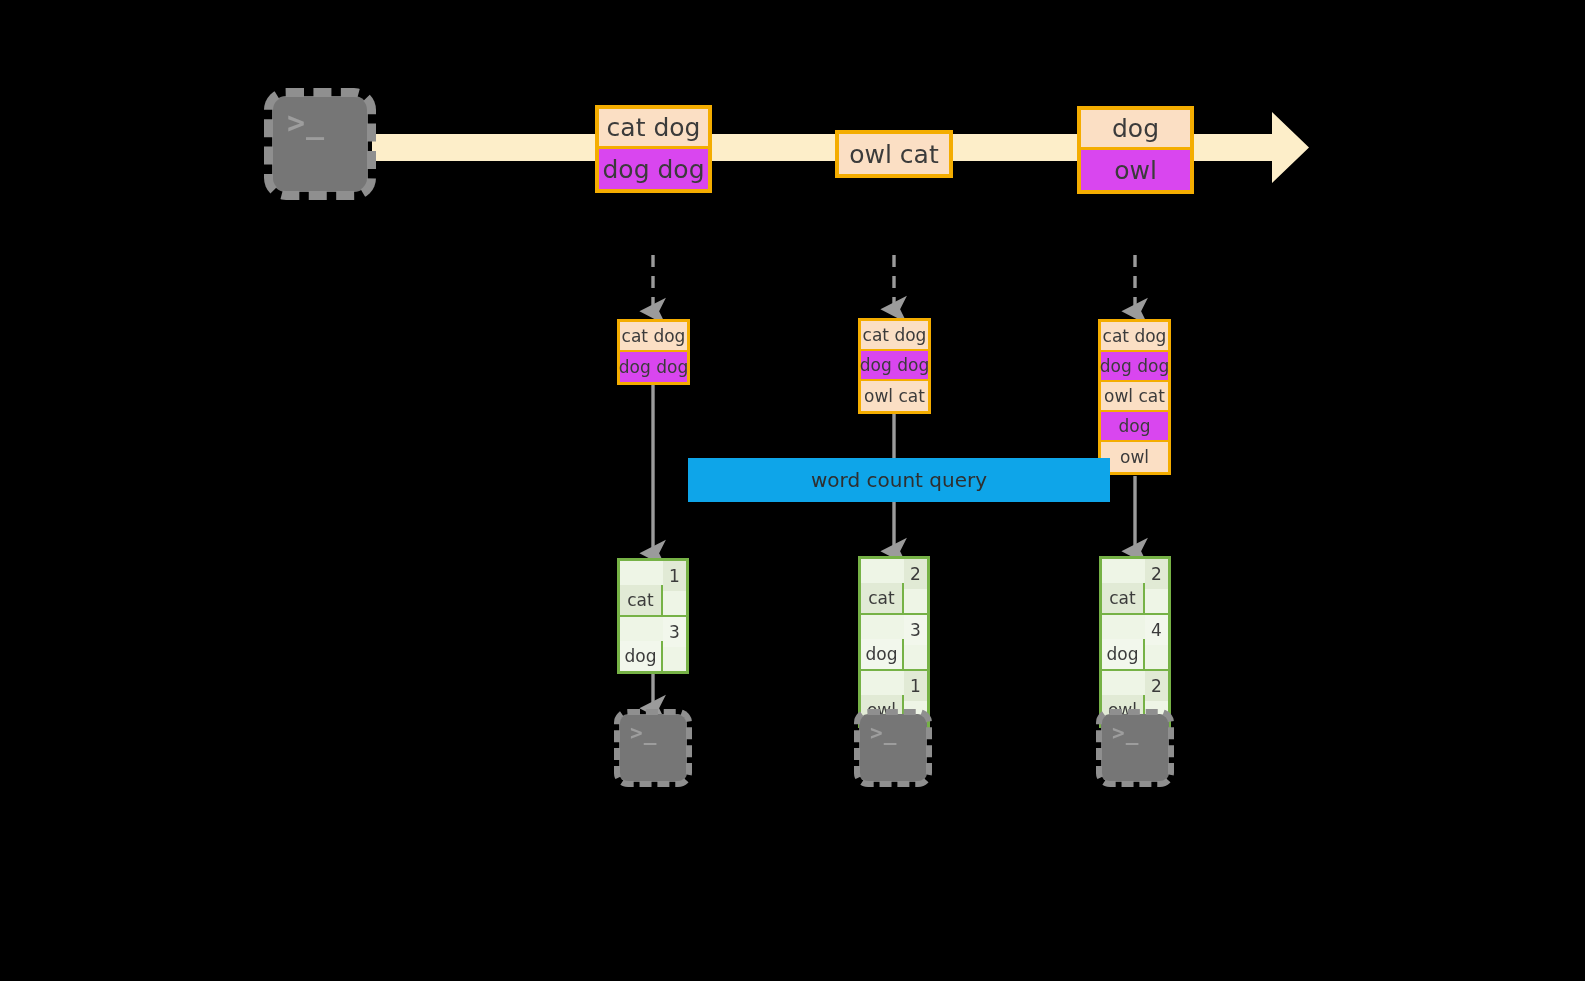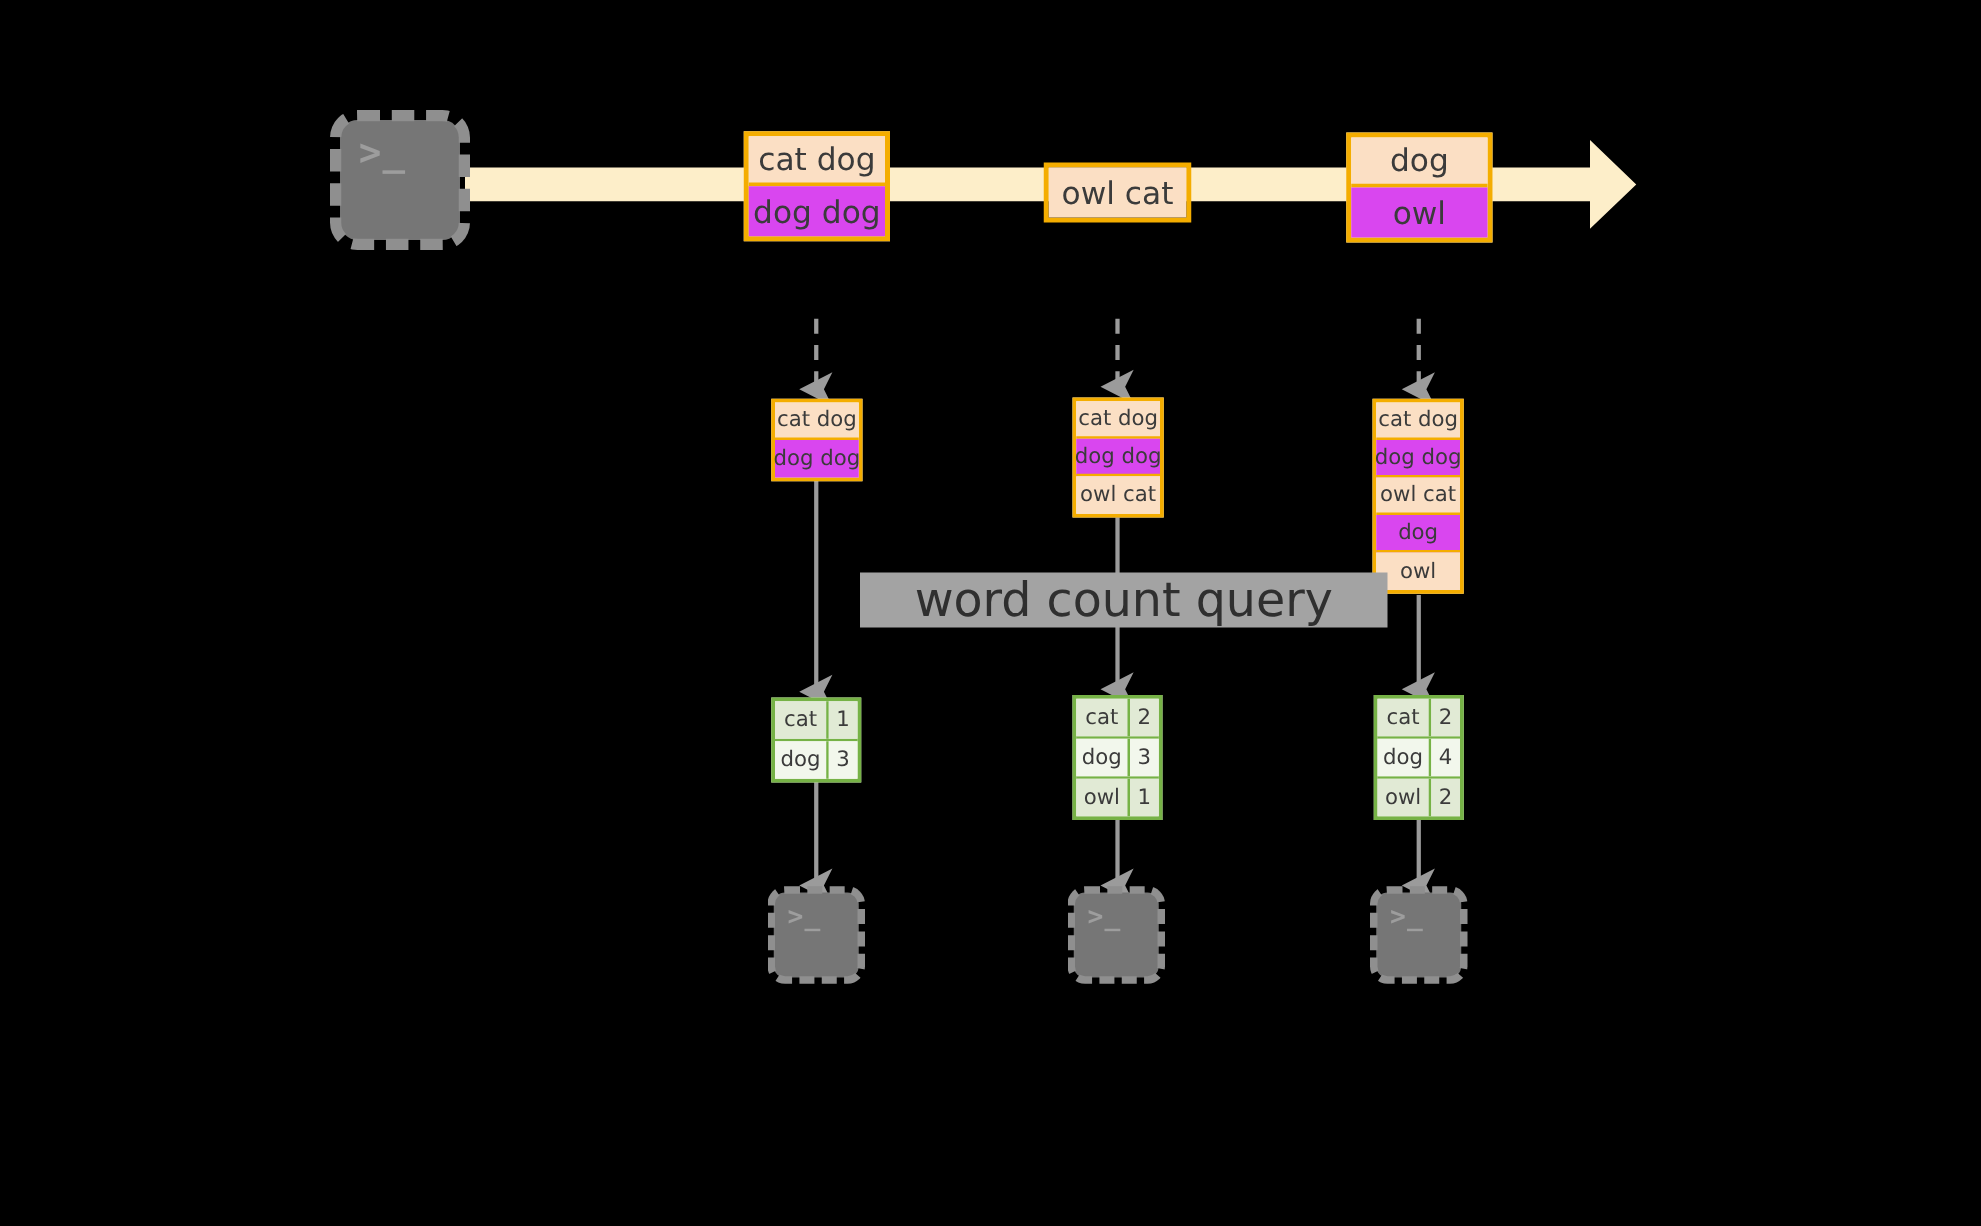--- a/index.html
+++ b/index.html
@@ -128,12 +128,12 @@
     position: absolute;
     left: 688px; top: 458px;
     width: 422px; height: 44px;
-    background: #a3a3a3;
+    background: #0ea5e9;
     display: flex;
     align-items: center;
     justify-content: center;
     color: #2f2f2f;
-    font-size: 38px;
+    font-size: 20px;
     white-space: nowrap;
   }
 </style>

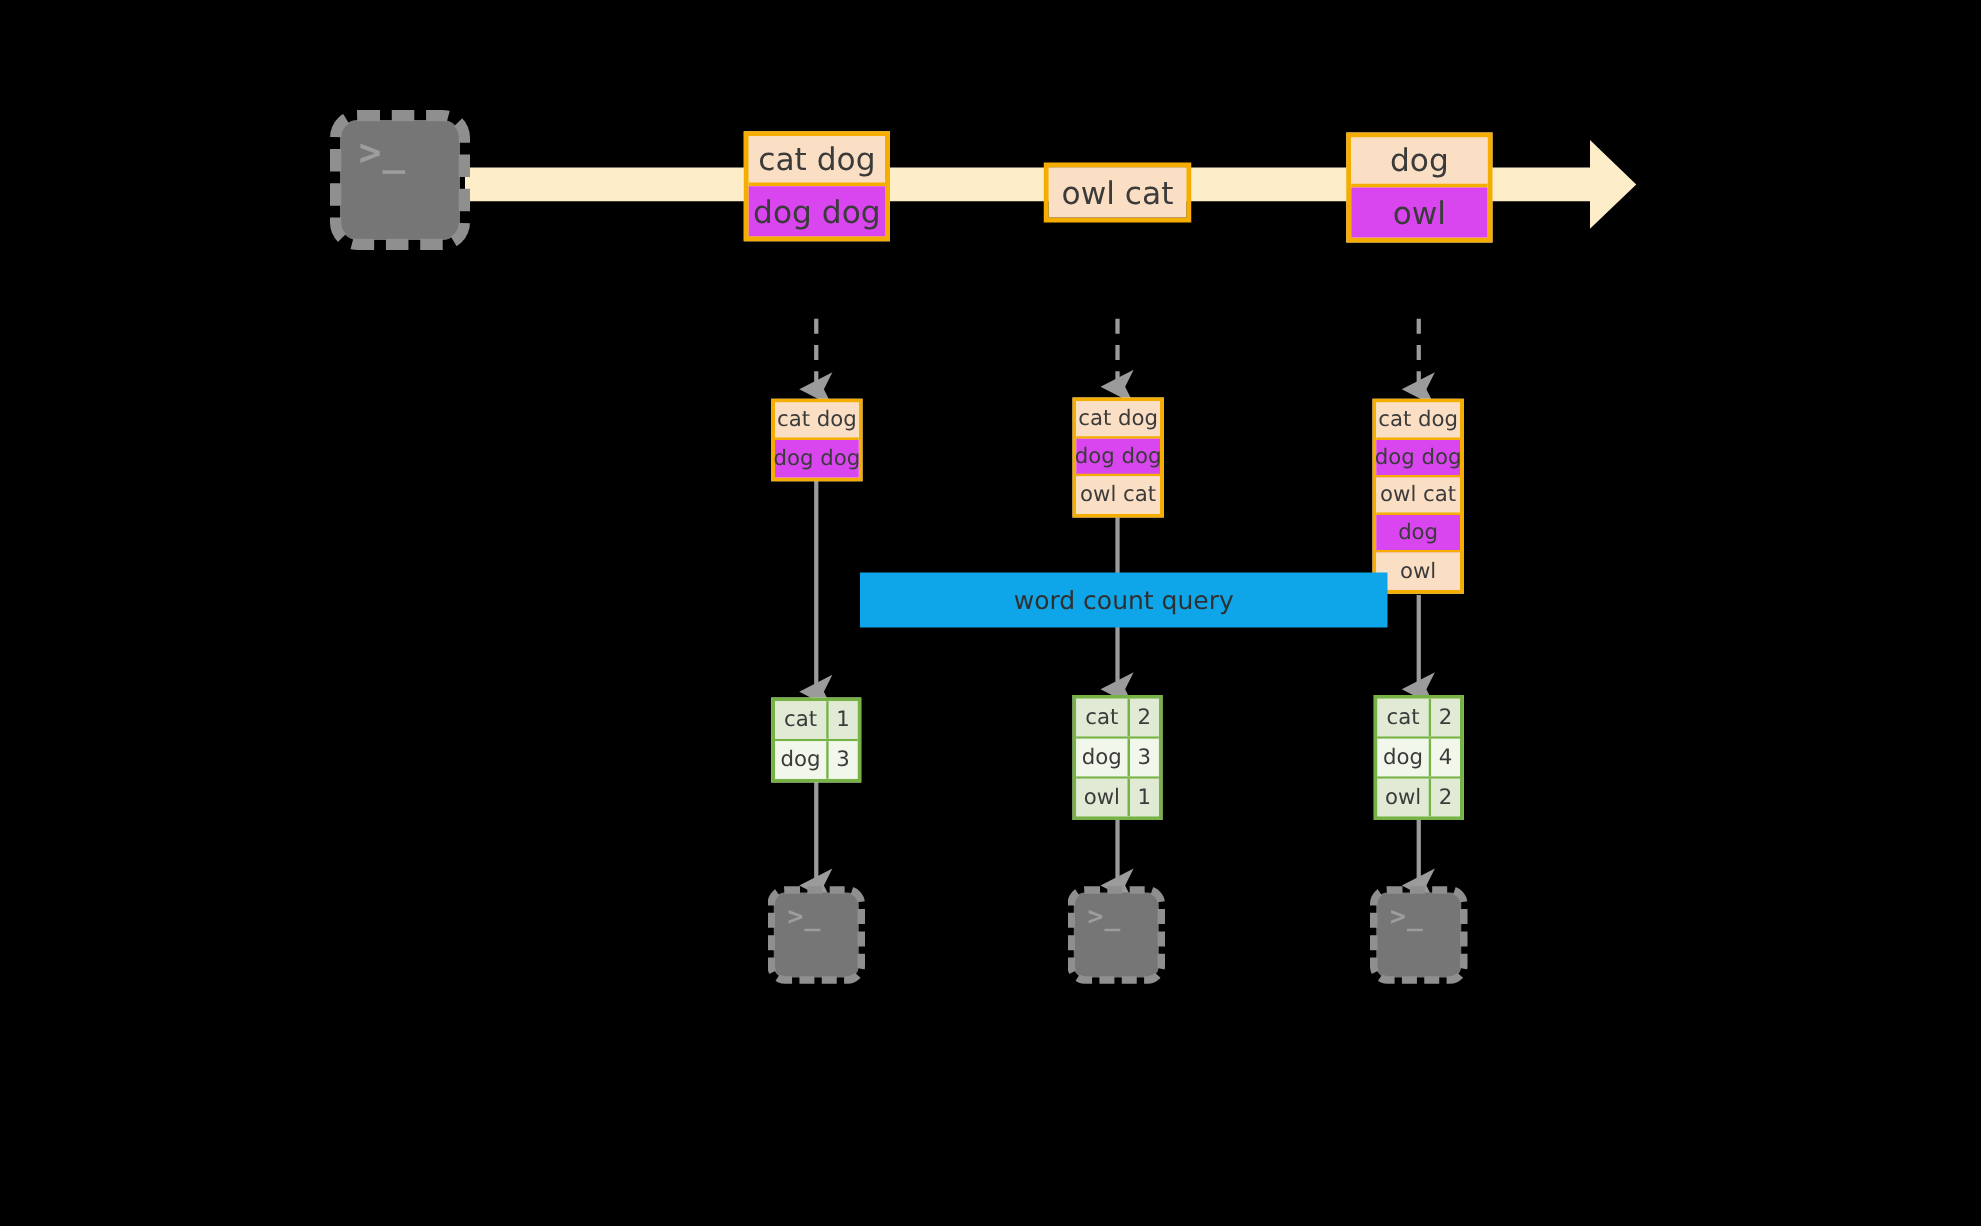--- a/index.html
+++ b/index.html
@@ -118,6 +118,7 @@
   .gbox .gc.word {
     width: 48px;
     border-right: 2px solid #76b246;
+    margin-top: 24px;
   }
   .gbox .gc.num { width: 26px; }
   .gbox .grow.shade .gc { background: #e1ead5; }

